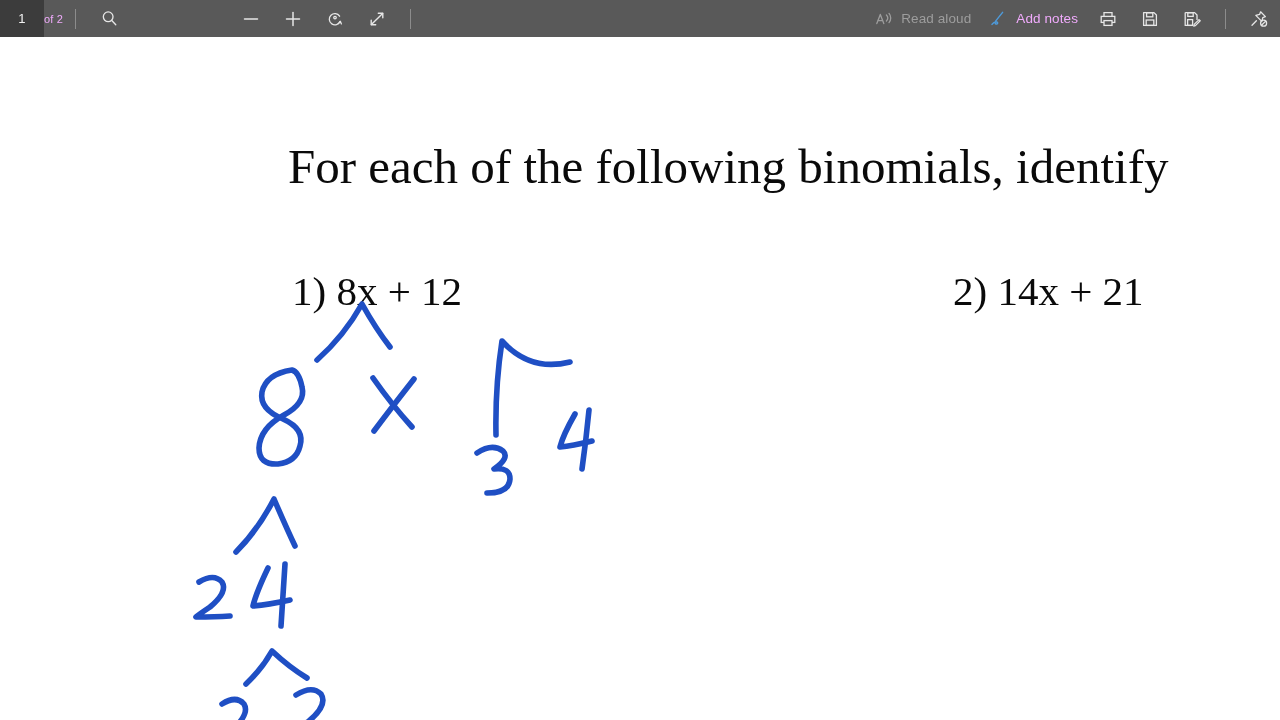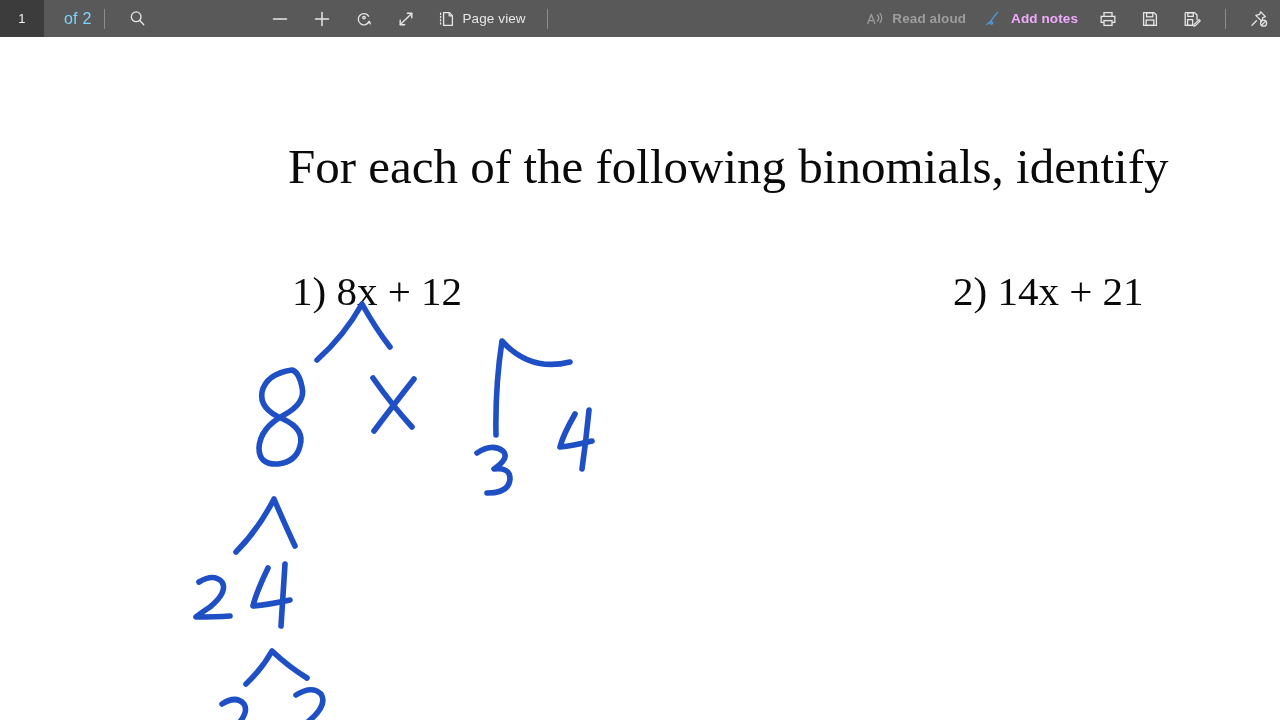--- a/index.html
+++ b/index.html
@@ -53,9 +53,9 @@
   }
 
   .page-of {
-    color: #7dd3fc;
-    font-size: 16px;
-    margin-left: 20px;
+    color: #f0abfc;
+    font-size: 11px;
+    margin-left: 0;
     letter-spacing: 0.2px;
   }
 

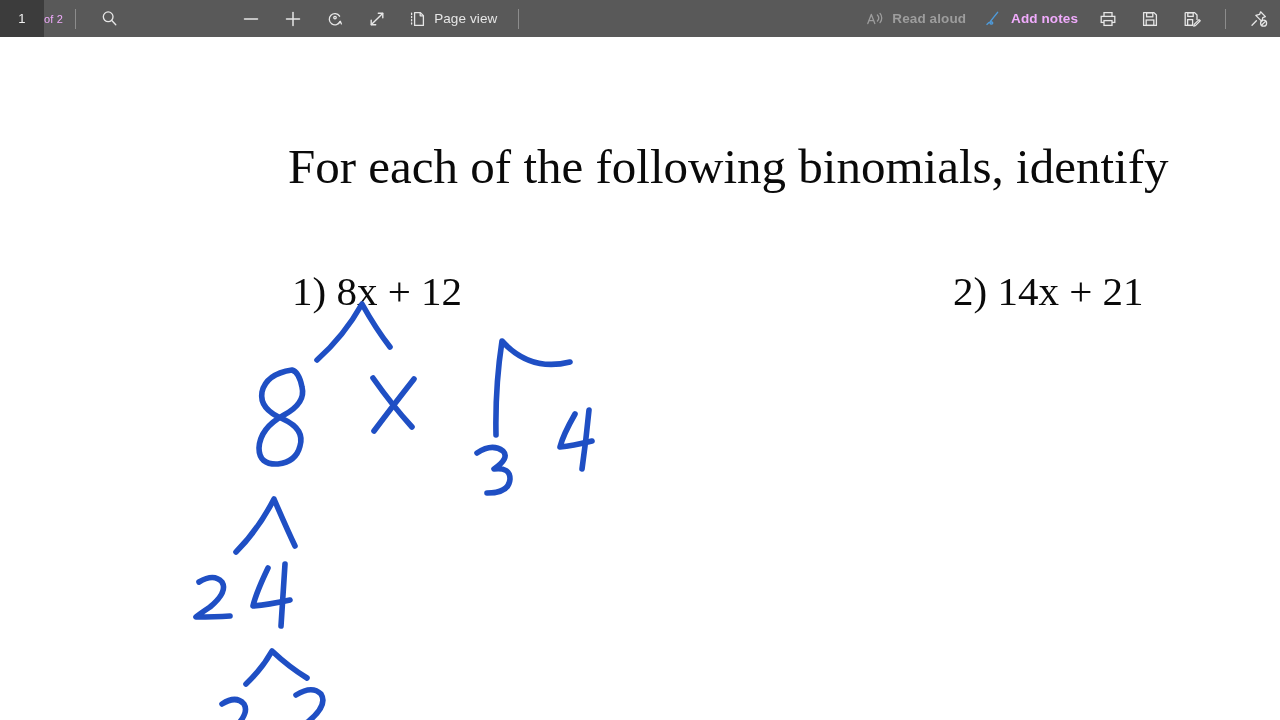--- a/index.html
+++ b/index.html
@@ -214,16 +214,6 @@
       </div>
 
 
-      <div class="tb-btn">
-        <span class="tb-icon">
-          <svg width="20" height="20" viewBox="0 0 20 20" fill="none" stroke="#e6e6e6" stroke-width="1.3">
-            <path d="M7.6 3.6 L13.4 3.6 L16.4 6.6 L16.4 16.4 L7.6 16.4 Z" stroke-linejoin="round"></path>
-            <path d="M13.2 3.7 L13.2 6.8 L16.3 6.8" stroke-linejoin="round"></path>
-            <path d="M4.6 4.2 L4.6 5.4 M4.6 7.4 L4.6 8.6 M4.6 10.6 L4.6 11.8 M4.6 13.8 L4.6 15.0" stroke-linecap="round"></path>
-          </svg>
-        </span>
-        <span>Page view</span>
-      </div>
 
       <div class="sep"></div>
     </div>

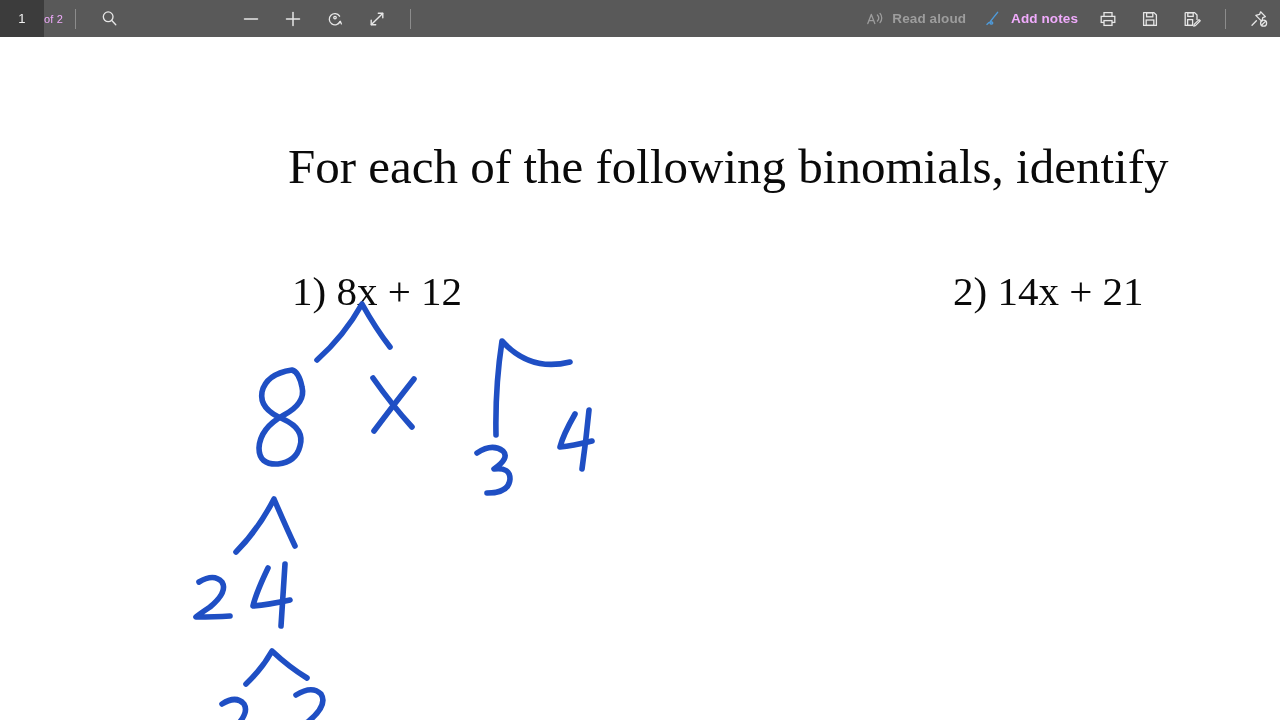--- a/index.html
+++ b/index.html
@@ -102,7 +102,6 @@
     display: flex;
     align-items: center;
     margin-left: auto;
-    font-weight: bold;
   }
 
   .icon-only {

